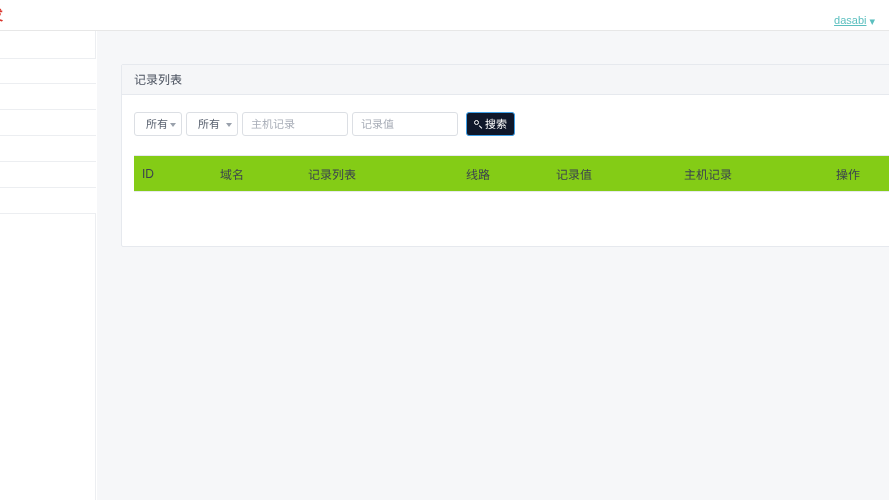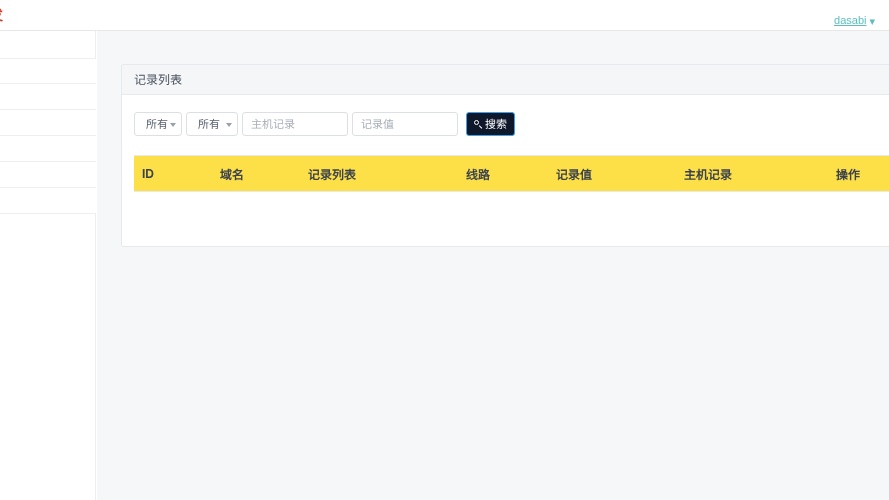--- a/index.html
+++ b/index.html
@@ -248,12 +248,12 @@
   .rec-table th {
     text-align: left;
     font-size: 12px;
-    font-weight: bold;
+    font-weight: normal;
     color: #3c434e;
     padding: 9px 0 9px 8px;
     border-top: 1px solid #e6e9ee;
     border-bottom: 1px solid #e6e9ee;
-    background: #fde047;
+    background: #84cc16;
     white-space: nowrap;
     box-sizing: border-box;
   }

